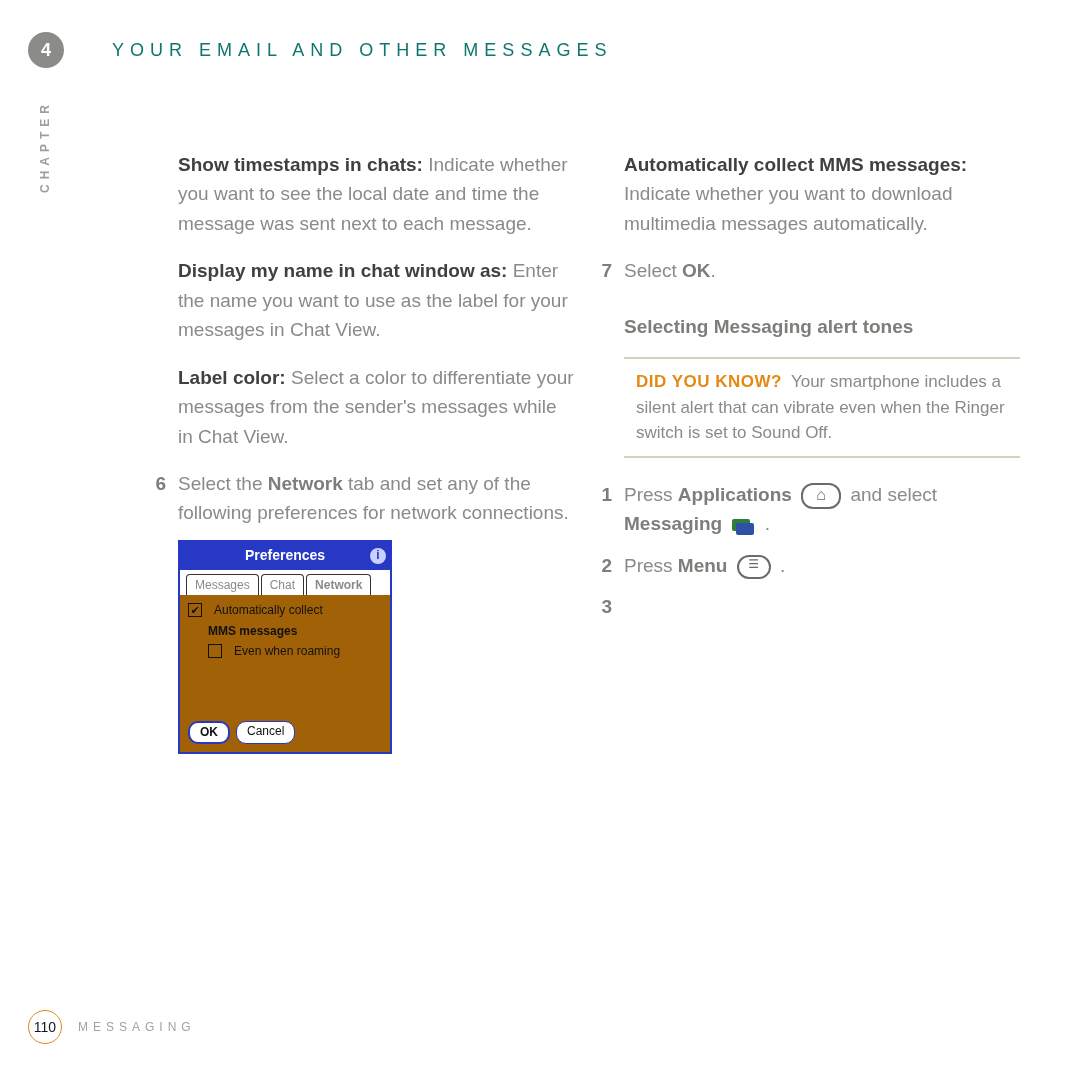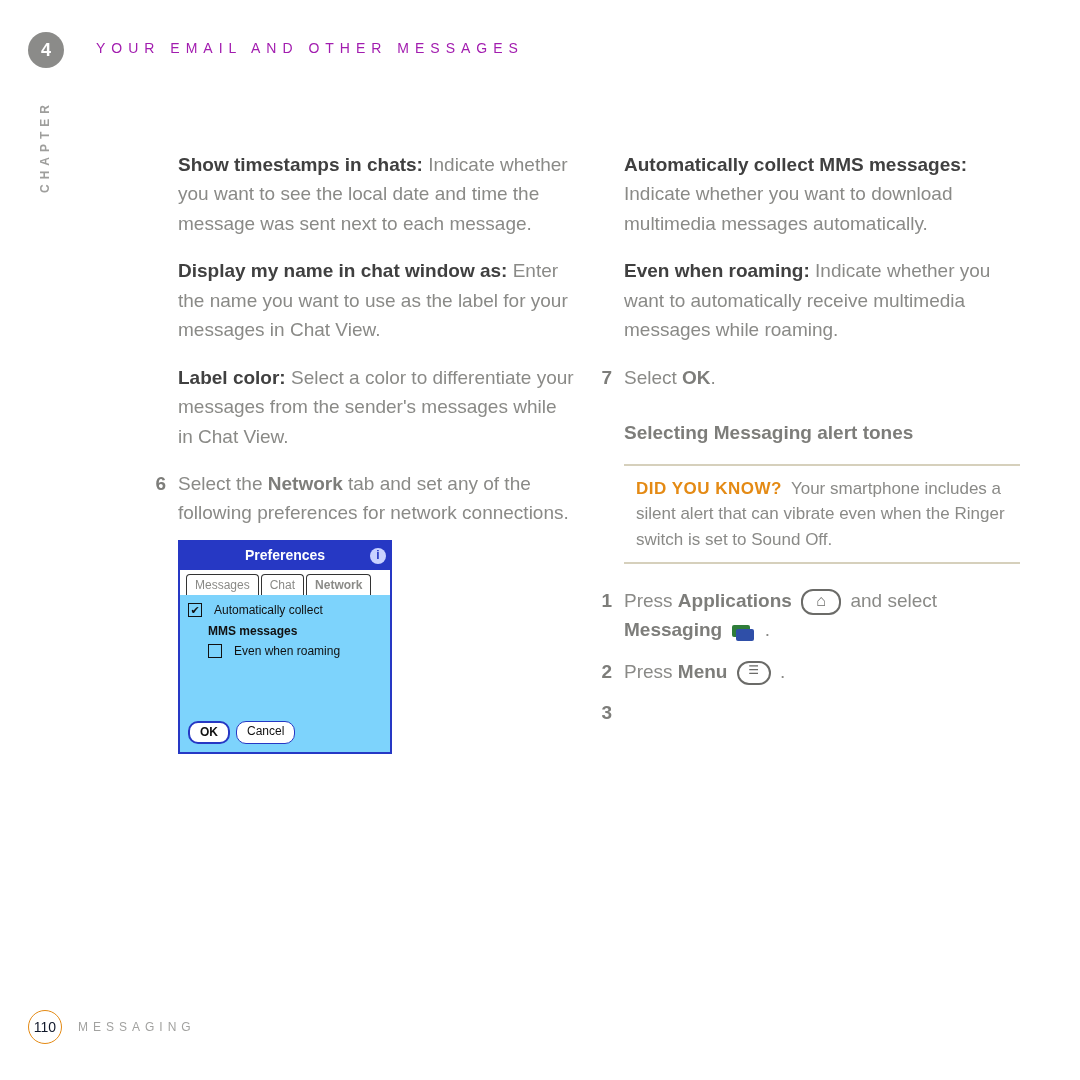--- a/index.html
+++ b/index.html
@@ -38,11 +38,11 @@
   }
   .running-head {
     position: absolute;
-    left: 96px;
+    left: 112px;
     top: 40px;
-    font-size: 14px;
+    font-size: 18px;
     letter-spacing: 6px;
-    color: #a21caf;
+    color: #0f766e;
     text-transform: uppercase;
   }
   .side-chapter {

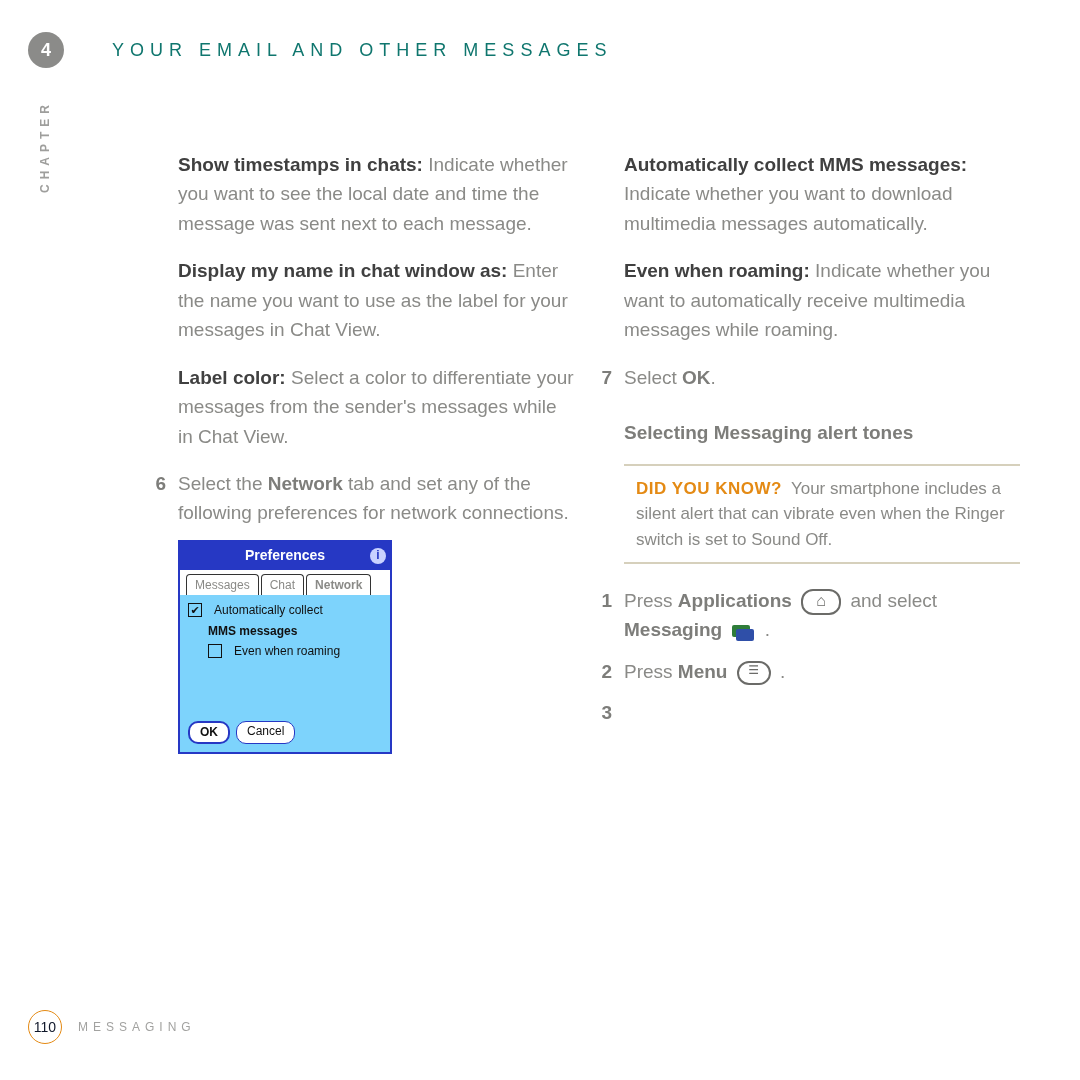--- a/index.html
+++ b/index.html
@@ -293,9 +293,6 @@
       <p class="def">
         <strong>Automatically collect MMS messages:</strong><span> Indicate whether you want to download multimedia messages automatically.</span>
       </p>
-      <p class="def">
-        <strong>Even when roaming:</strong><span> Indicate whether you want to automatically receive multimedia messages while roaming.</span>
-      </p>
 
       <div class="step-row">
         <div class="step-num">7</div>

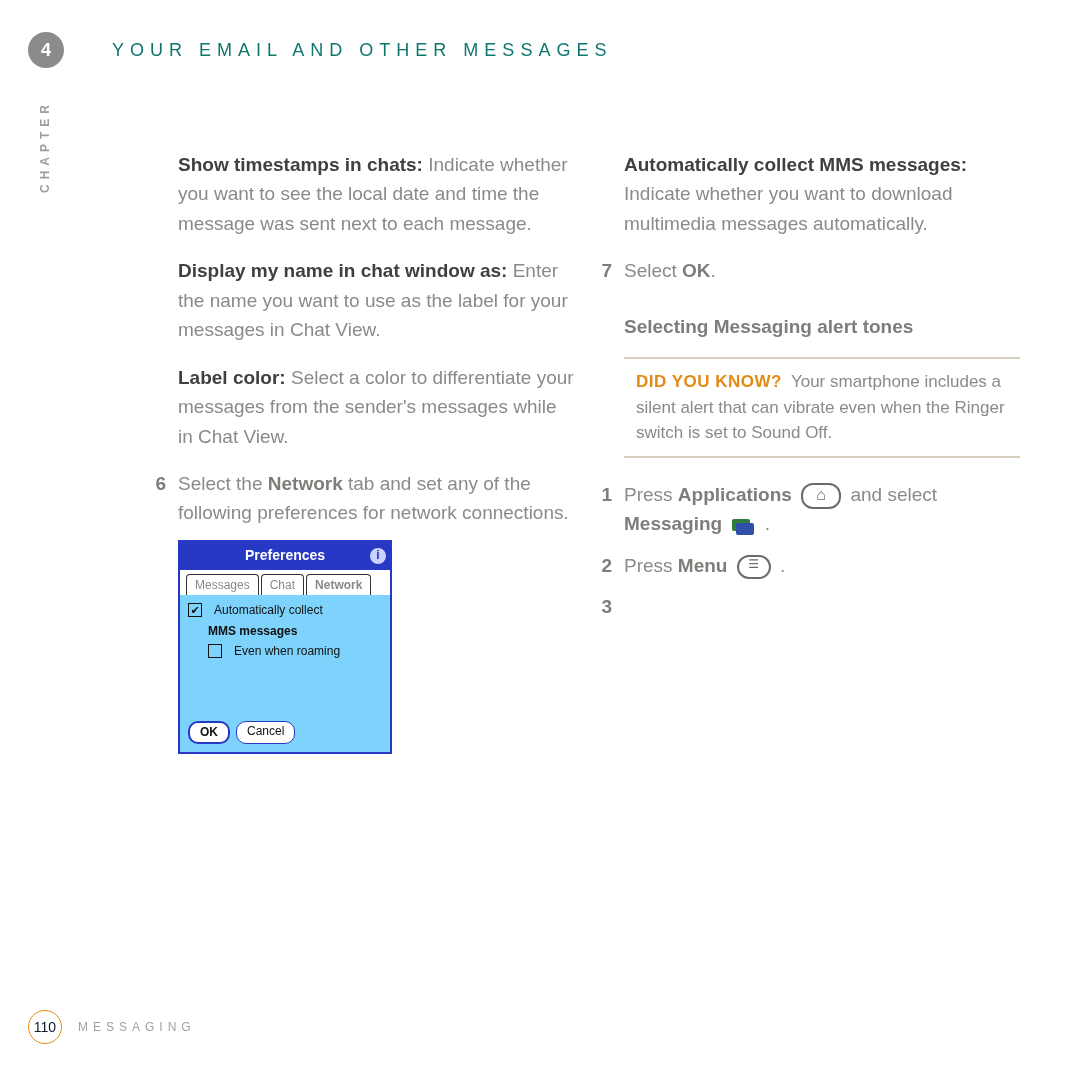--- a/index.html
+++ b/index.html
@@ -141,7 +141,7 @@
   .palm-shot {
     width: 210px;
     border: 2px solid #2638c4;
-    background: #7dd3fc;
+    background: #a16207;
     font-family: Arial, sans-serif;
   }
   .palm-title {

